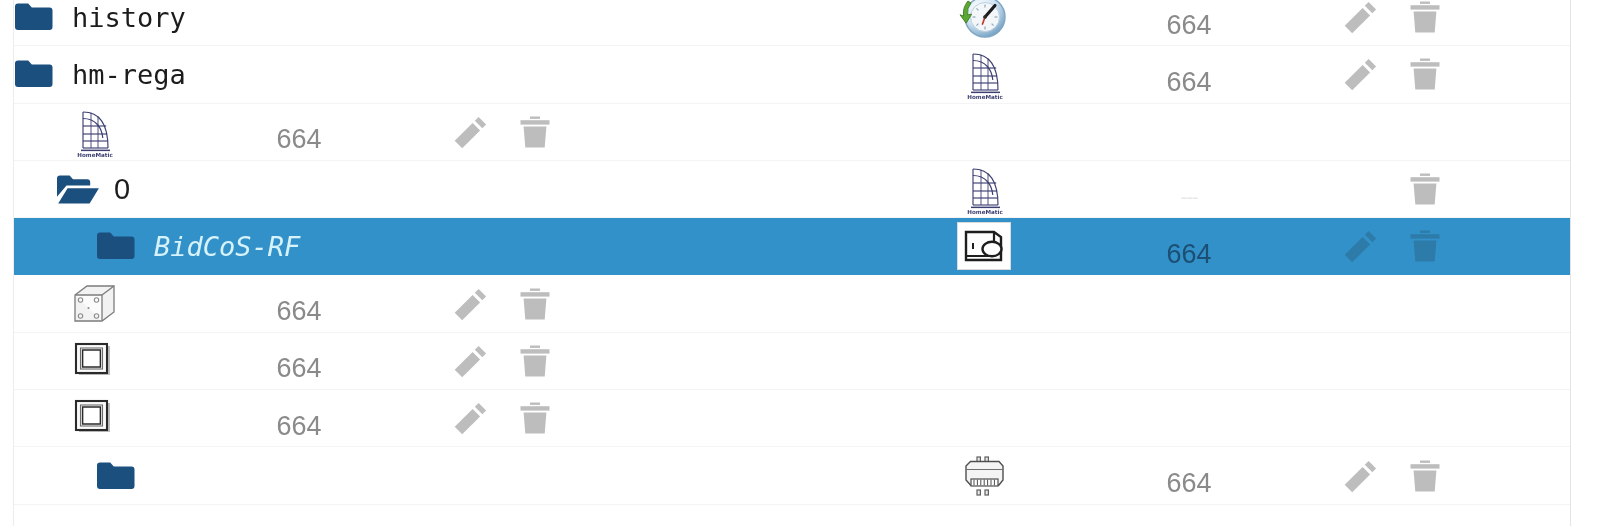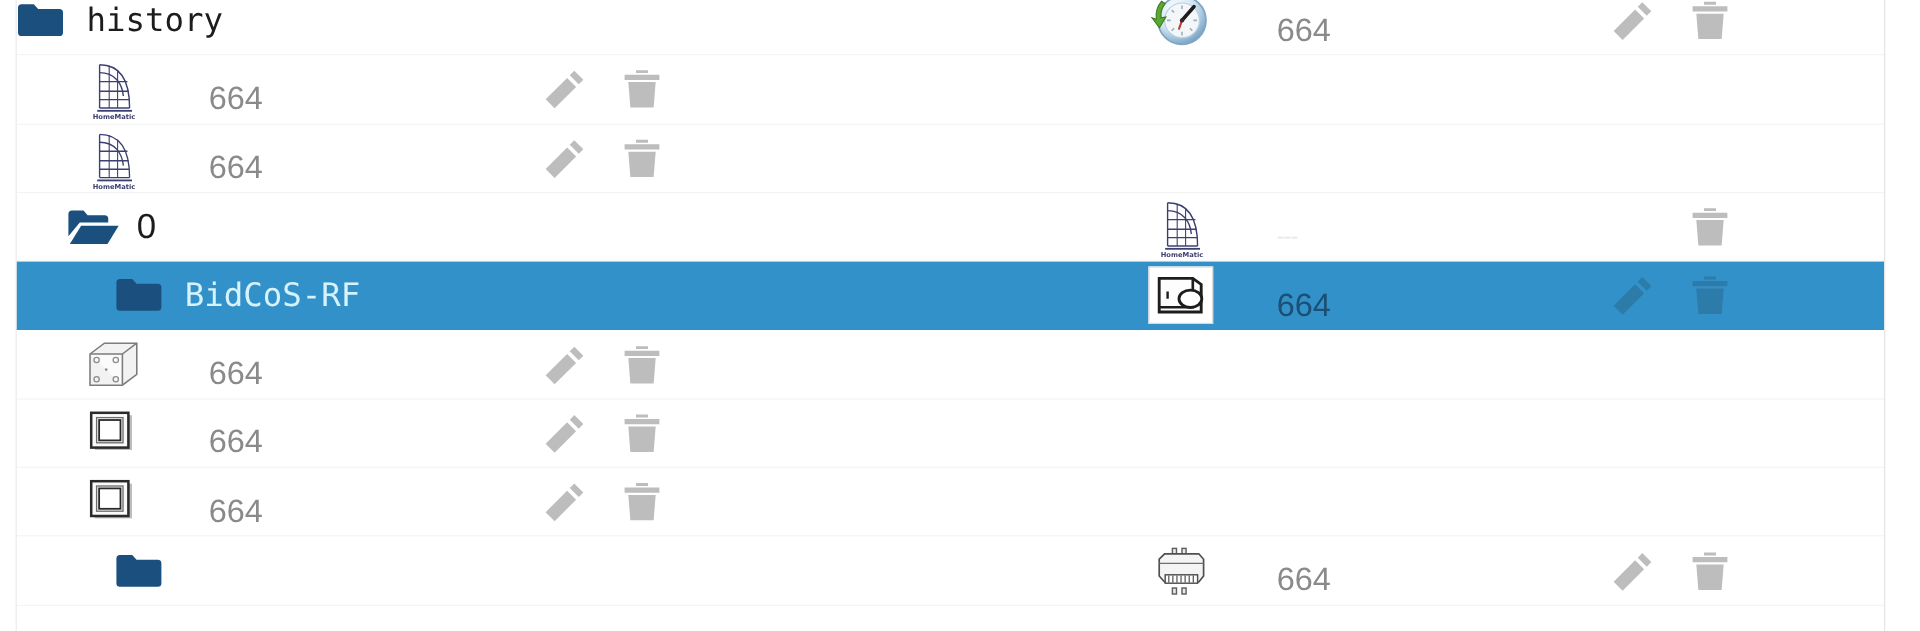--- a/index.html
+++ b/index.html
@@ -121,7 +121,7 @@
   
   .cell-mode {
     flex: 0 0 250px;
-    text-align: left;
+    text-align: center;
     padding-right: 22px;
     font-size: 27px;
     color: #8a8a8a;

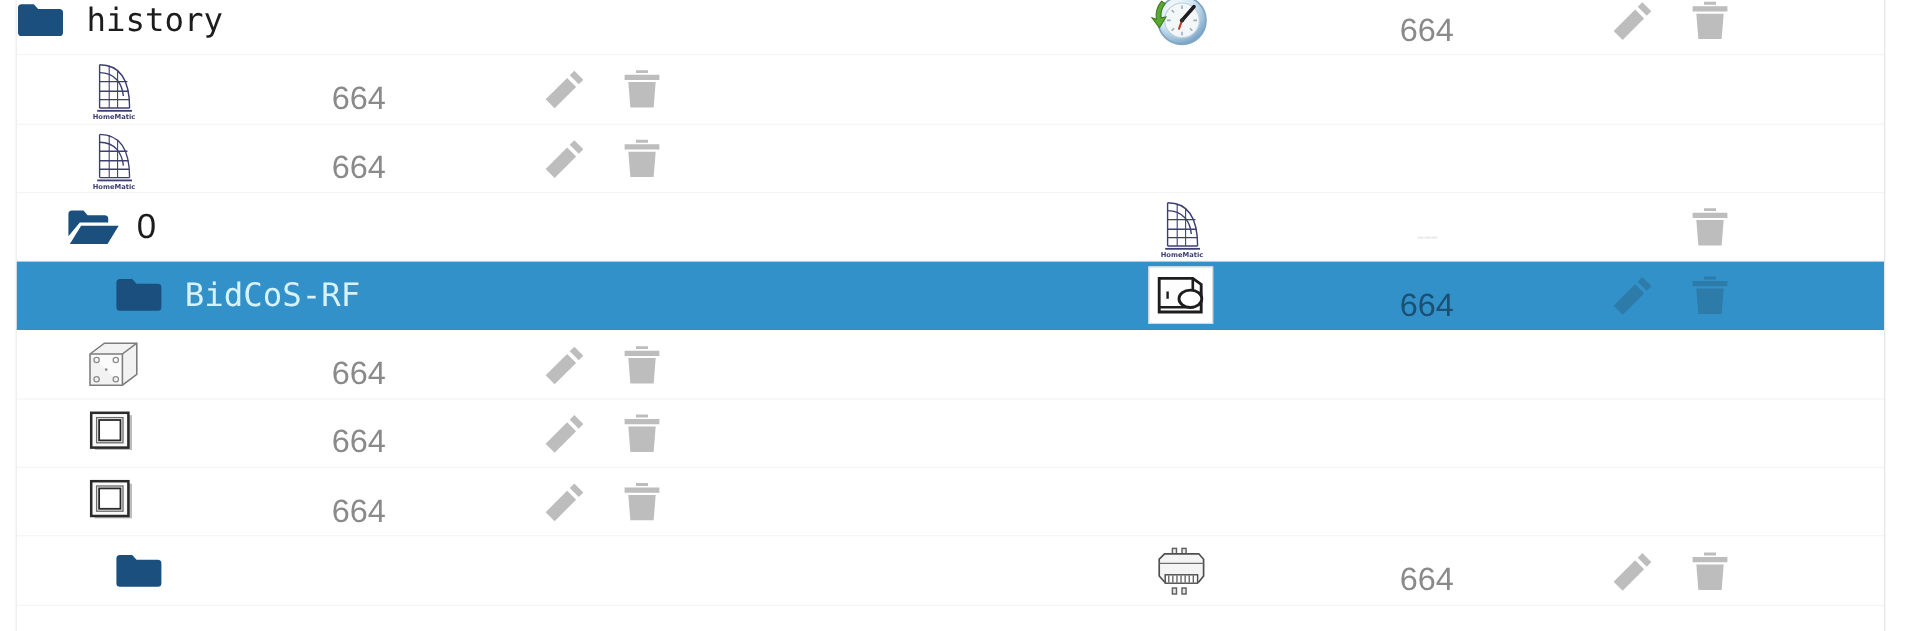--- a/index.html
+++ b/index.html
@@ -212,6 +212,15 @@
         </div>
       </div>
       <div class="row">
+        <div class="cell-name">
+          <span class="indent" style="width: 0px;"></span>
+          <span class="folder-icon">
+            <svg width="40" height="30" viewBox="0 0 40 30">
+              <path fill="#1b4f7e" d="M1 4.5a3 3 0 0 1 3-3h10.2l3.6 4h17.7a3 3 0 0 1 3 3v16.5a3 3 0 0 1-3 3H4a3 3 0 0 1-3-3z"></path>
+            </svg>
+          </span>
+          <span class="name-label mono">hm-rega</span>
+        </div>
         <div class="cell-type">
           <span class="type-icon">
             <svg width="48" height="52" viewBox="0 0 48 52">

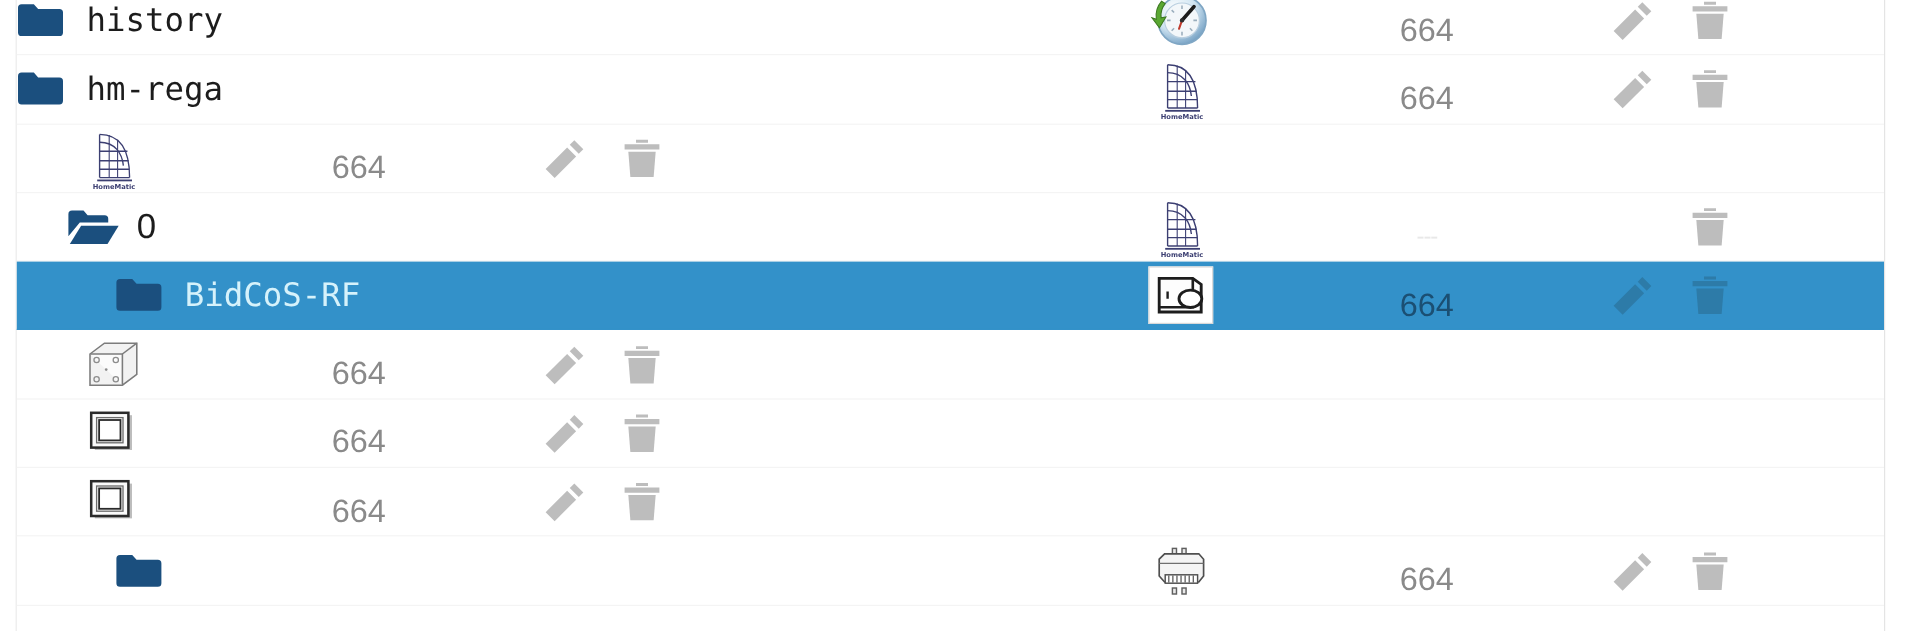--- a/index.html
+++ b/index.html
@@ -93,6 +93,7 @@
   }
   .row.selected .name-label {
     color: #d6f2fb;
+    font-style: italic;
   }
 
   

